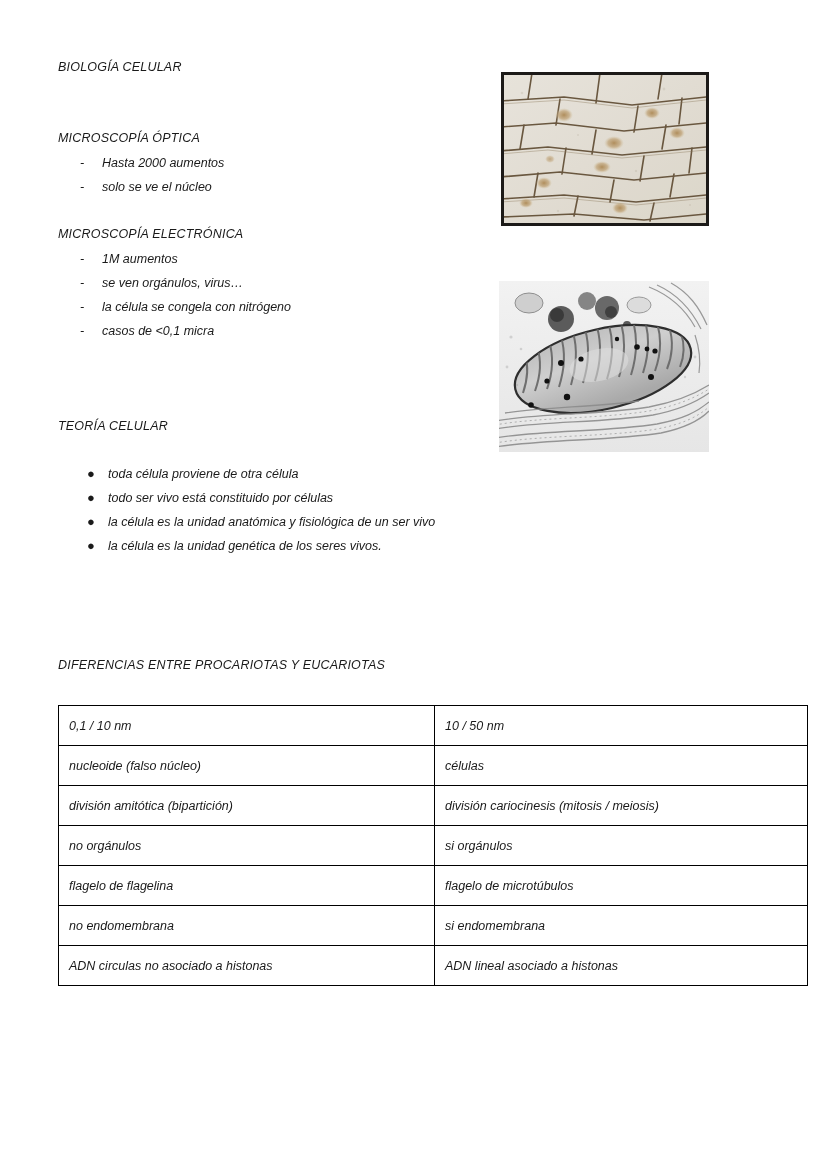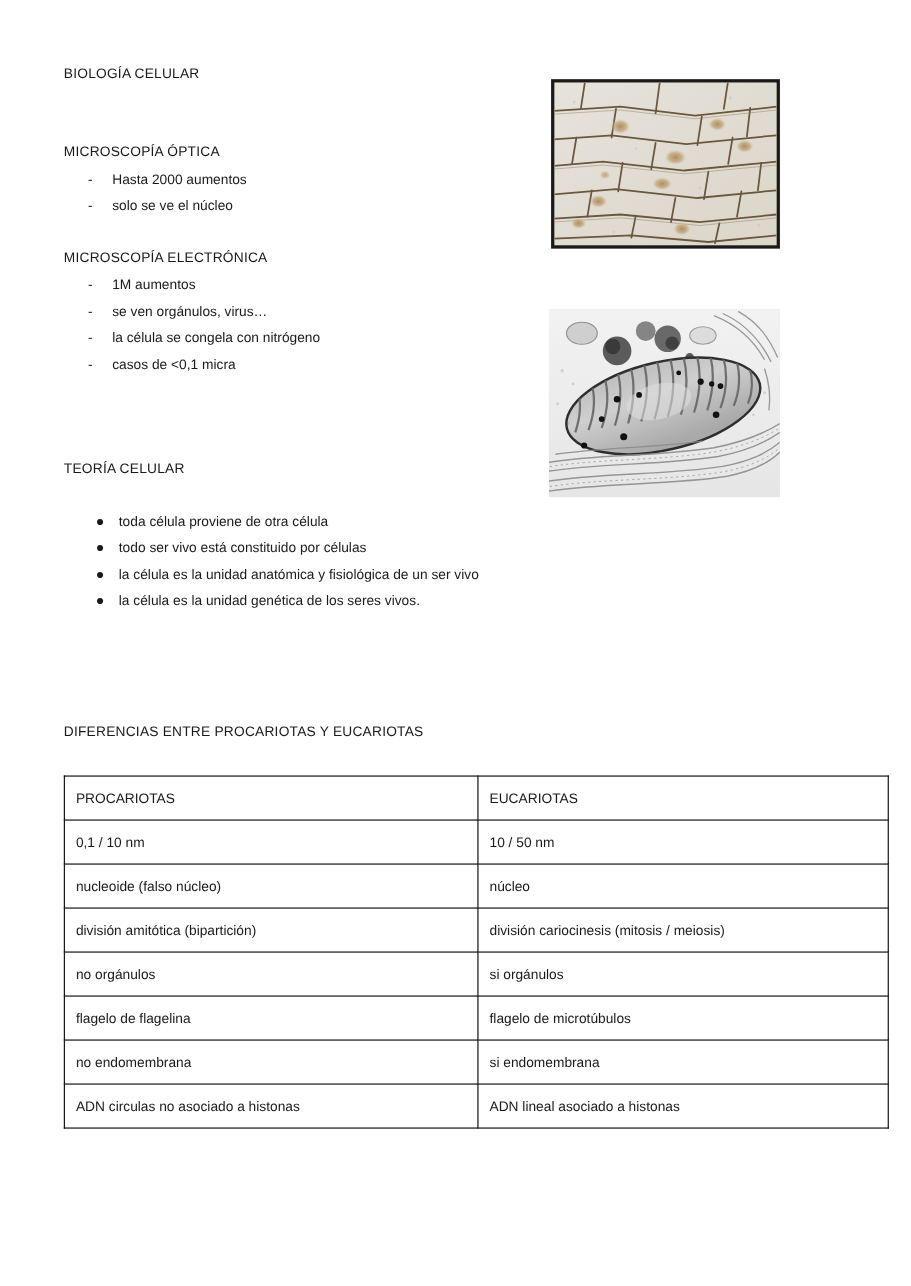--- a/index.html
+++ b/index.html
@@ -22,6 +22,7 @@
     height: 1169px;
     overflow: hidden;
     background: #ffffff;
+    font-style: italic;
   }
 
   

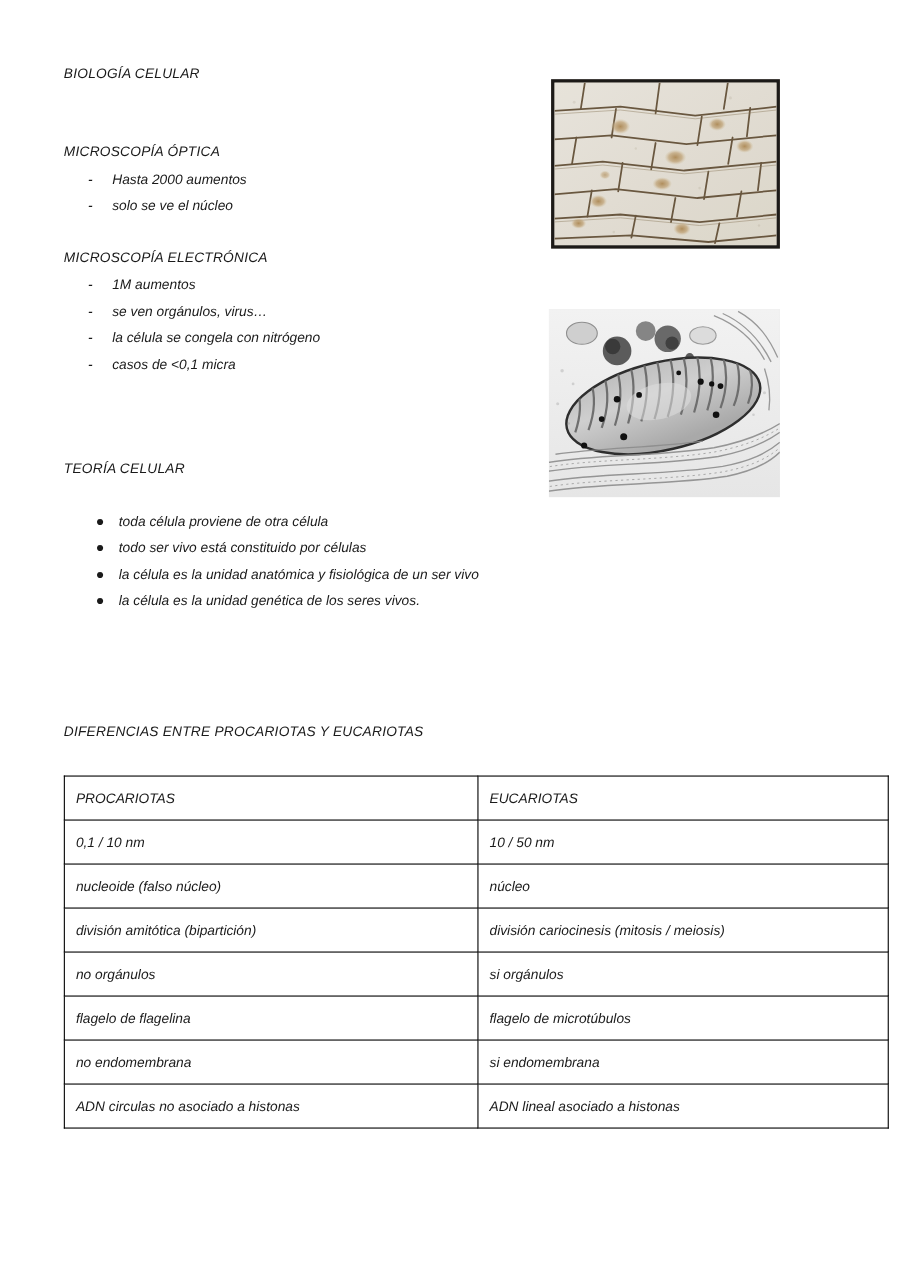--- a/index.html
+++ b/index.html
@@ -202,10 +202,6 @@
   <div class="table-wrap">
     <table class="compare">
       <tbody>
-        <tr>
-          <td class="c1">PROCARIOTAS</td>
-          <td class="c2">EUCARIOTAS</td>
-        </tr>
         <tr>
           <td class="c1">0,1 / 10 nm</td>
           <td class="c2">10 / 50 nm</td>

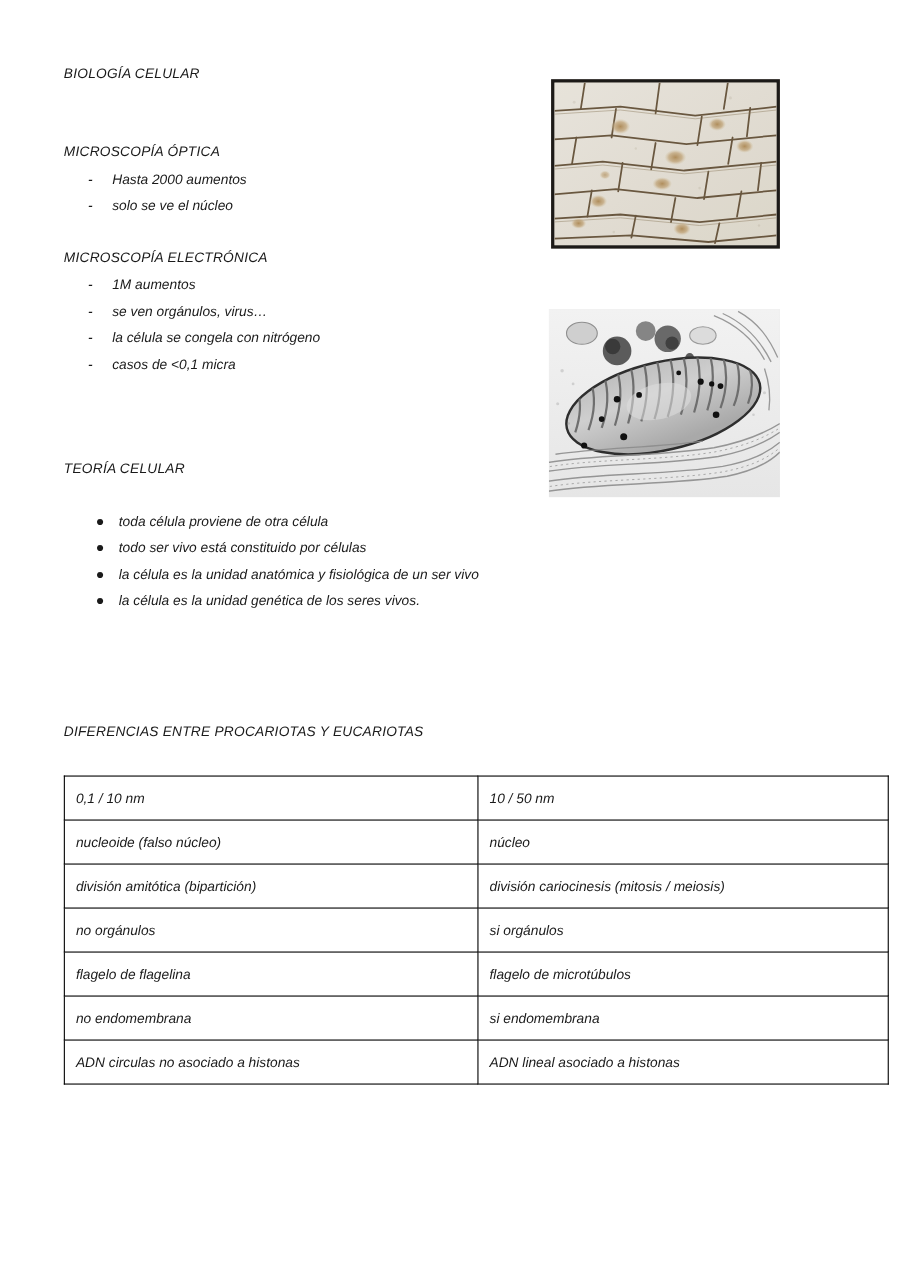--- a/index.html
+++ b/index.html
@@ -208,7 +208,7 @@
         </tr>
         <tr>
           <td class="c1">nucleoide (falso núcleo)</td>
-          <td class="c2">núcleo</td>
+          <td class="c2">células</td>
         </tr>
         <tr>
           <td class="c1">división amitótica (bipartición)</td>

